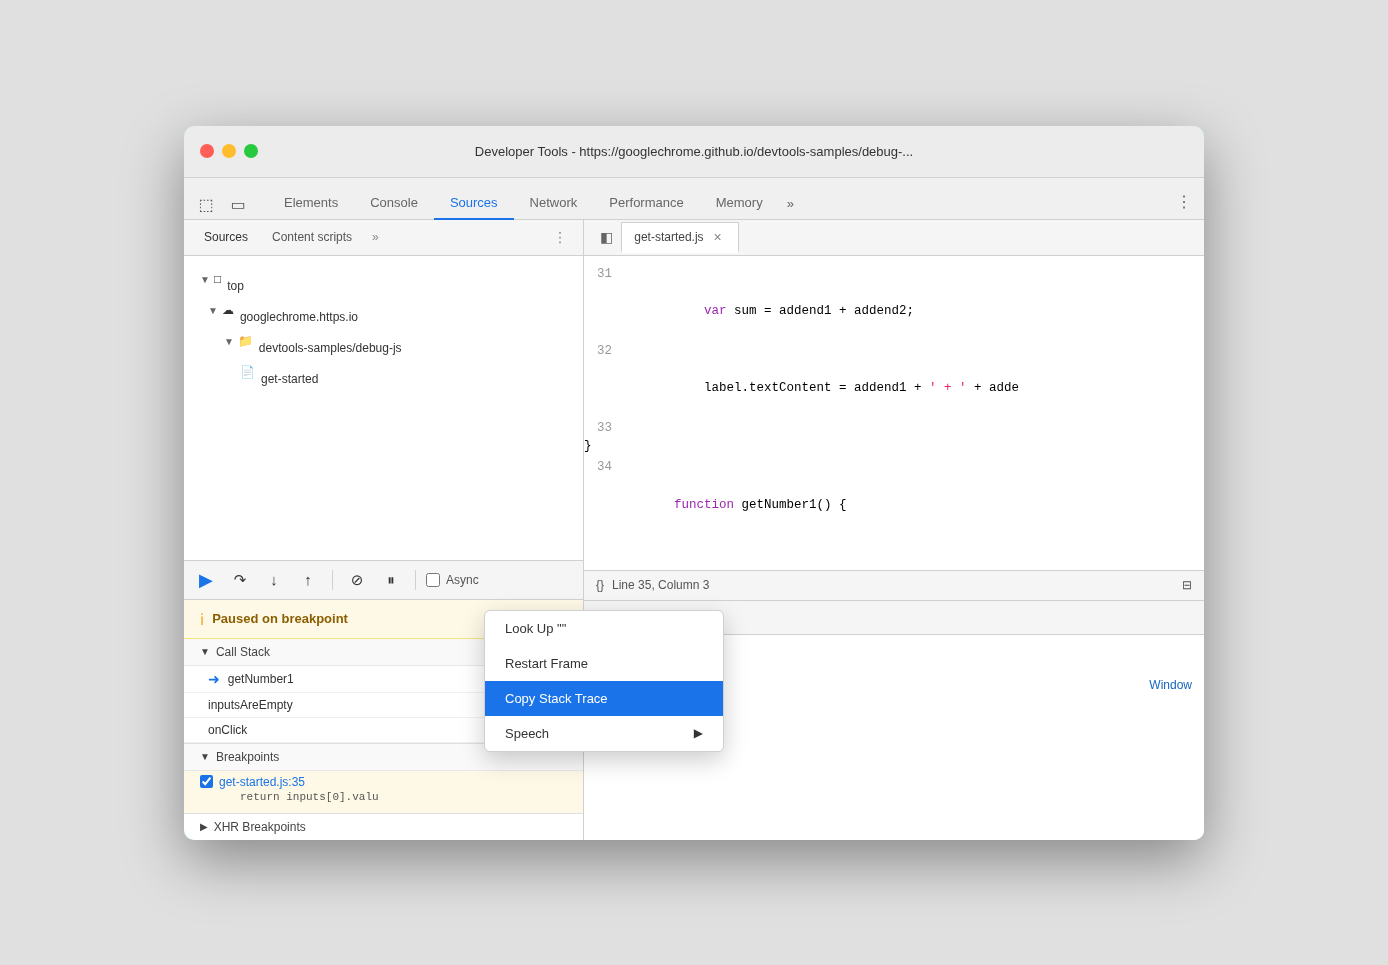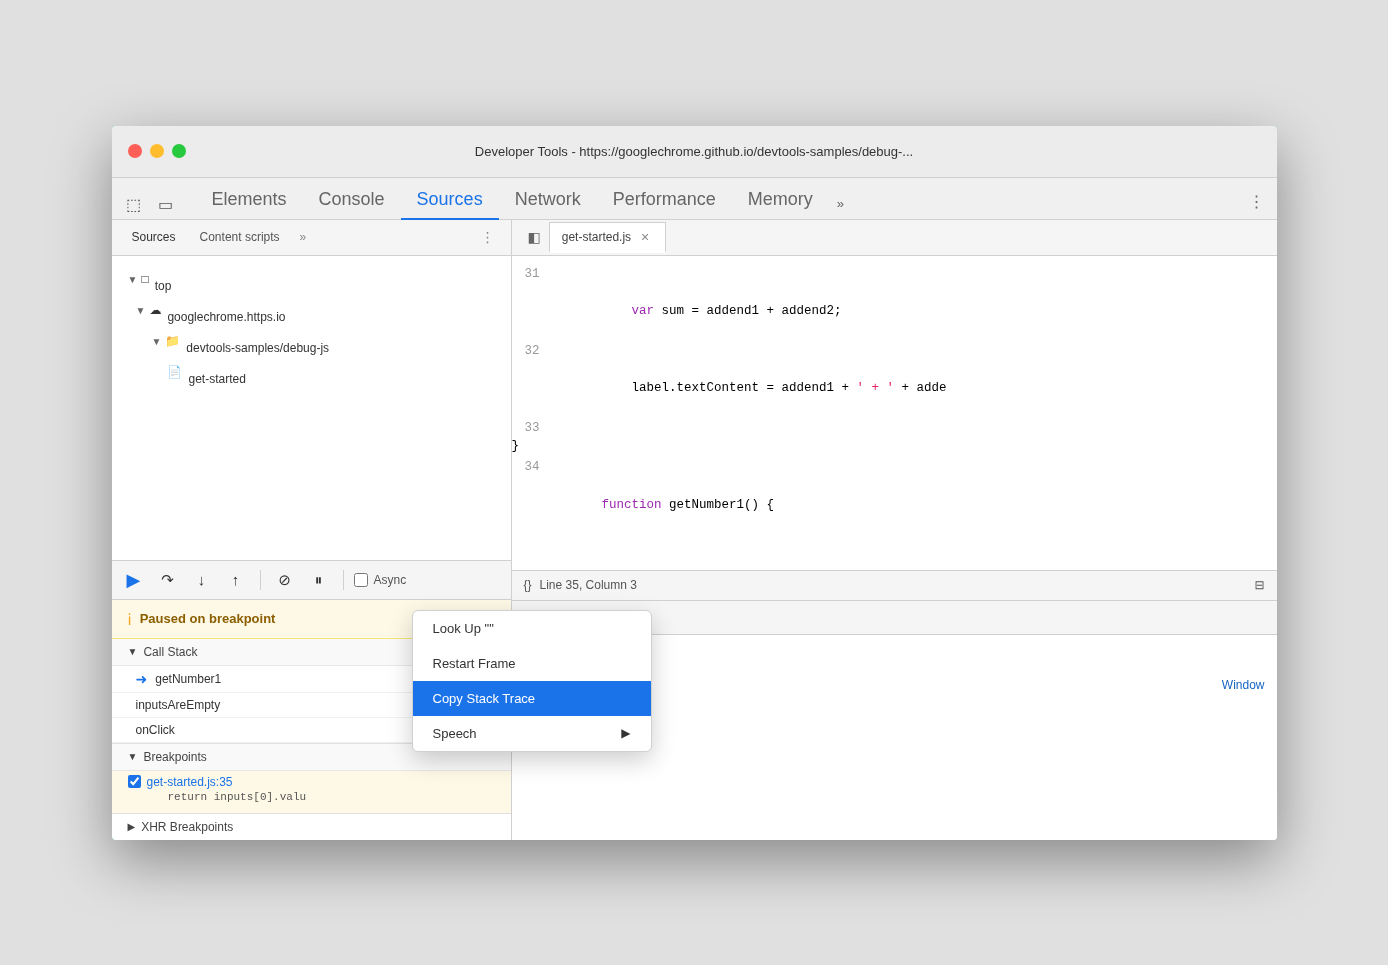--- a/index.html
+++ b/index.html
@@ -13,9 +13,9 @@
     }
 
     .window {
-      width: 1165px;
+      width: 1020px;
       background: #86efac;
-      border-radius: 4px;
+      border-radius: 10px;
       box-shadow: 0 20px 60px rgba(0,0,0,0.4);
       overflow: hidden;
     }

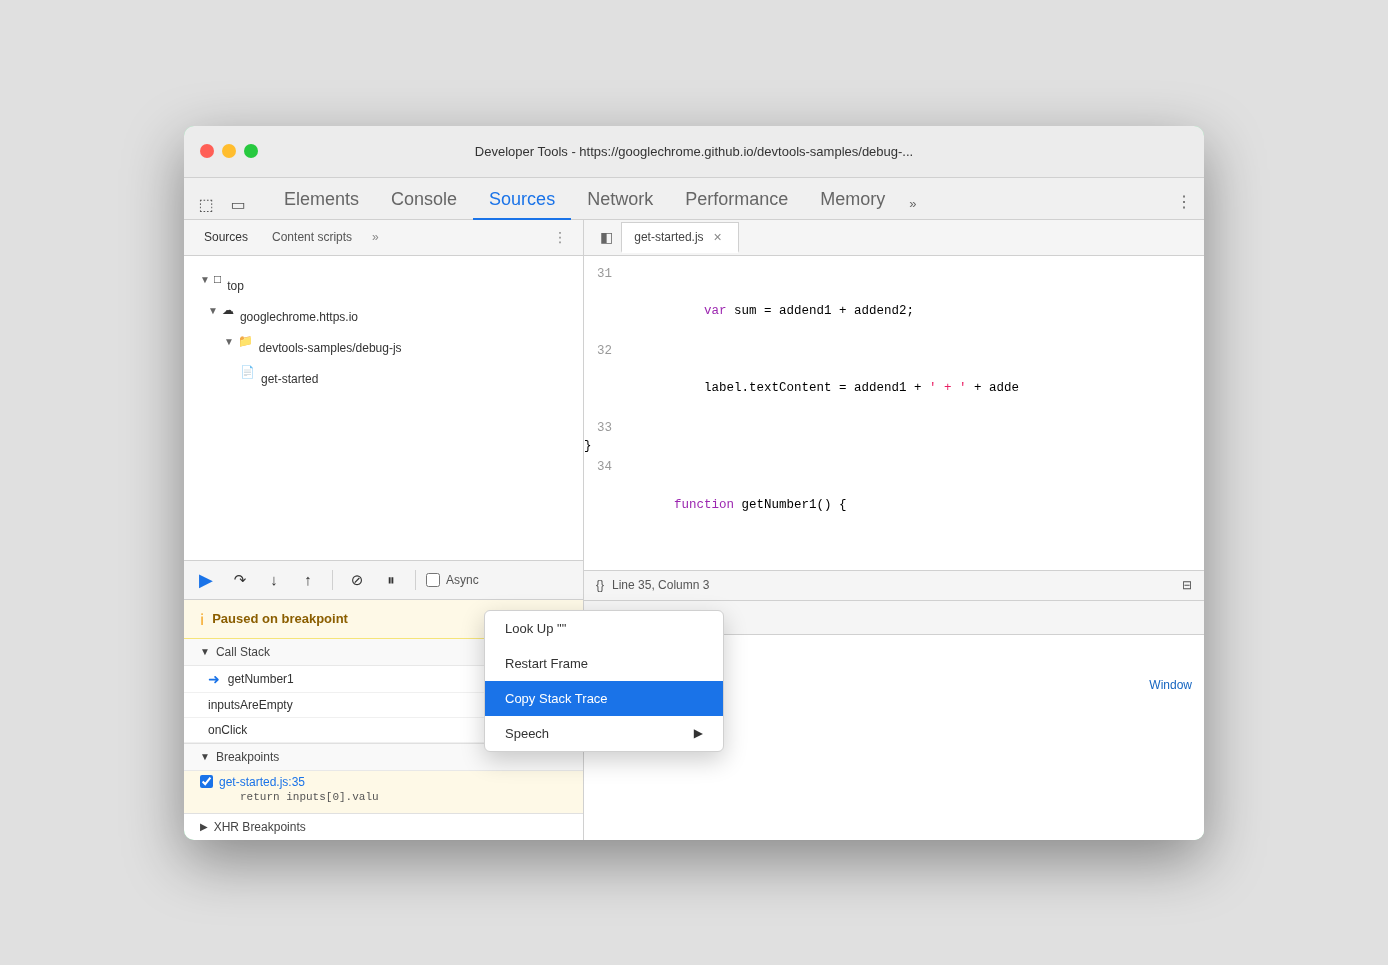--- a/index.html
+++ b/index.html
@@ -82,7 +82,7 @@
     }
     .tab-item {
       padding: 8px 16px;
-      font-size: 18px;
+      font-size: 13px;
       color: #666;
       cursor: pointer;
       border-bottom: 2px solid transparent;

